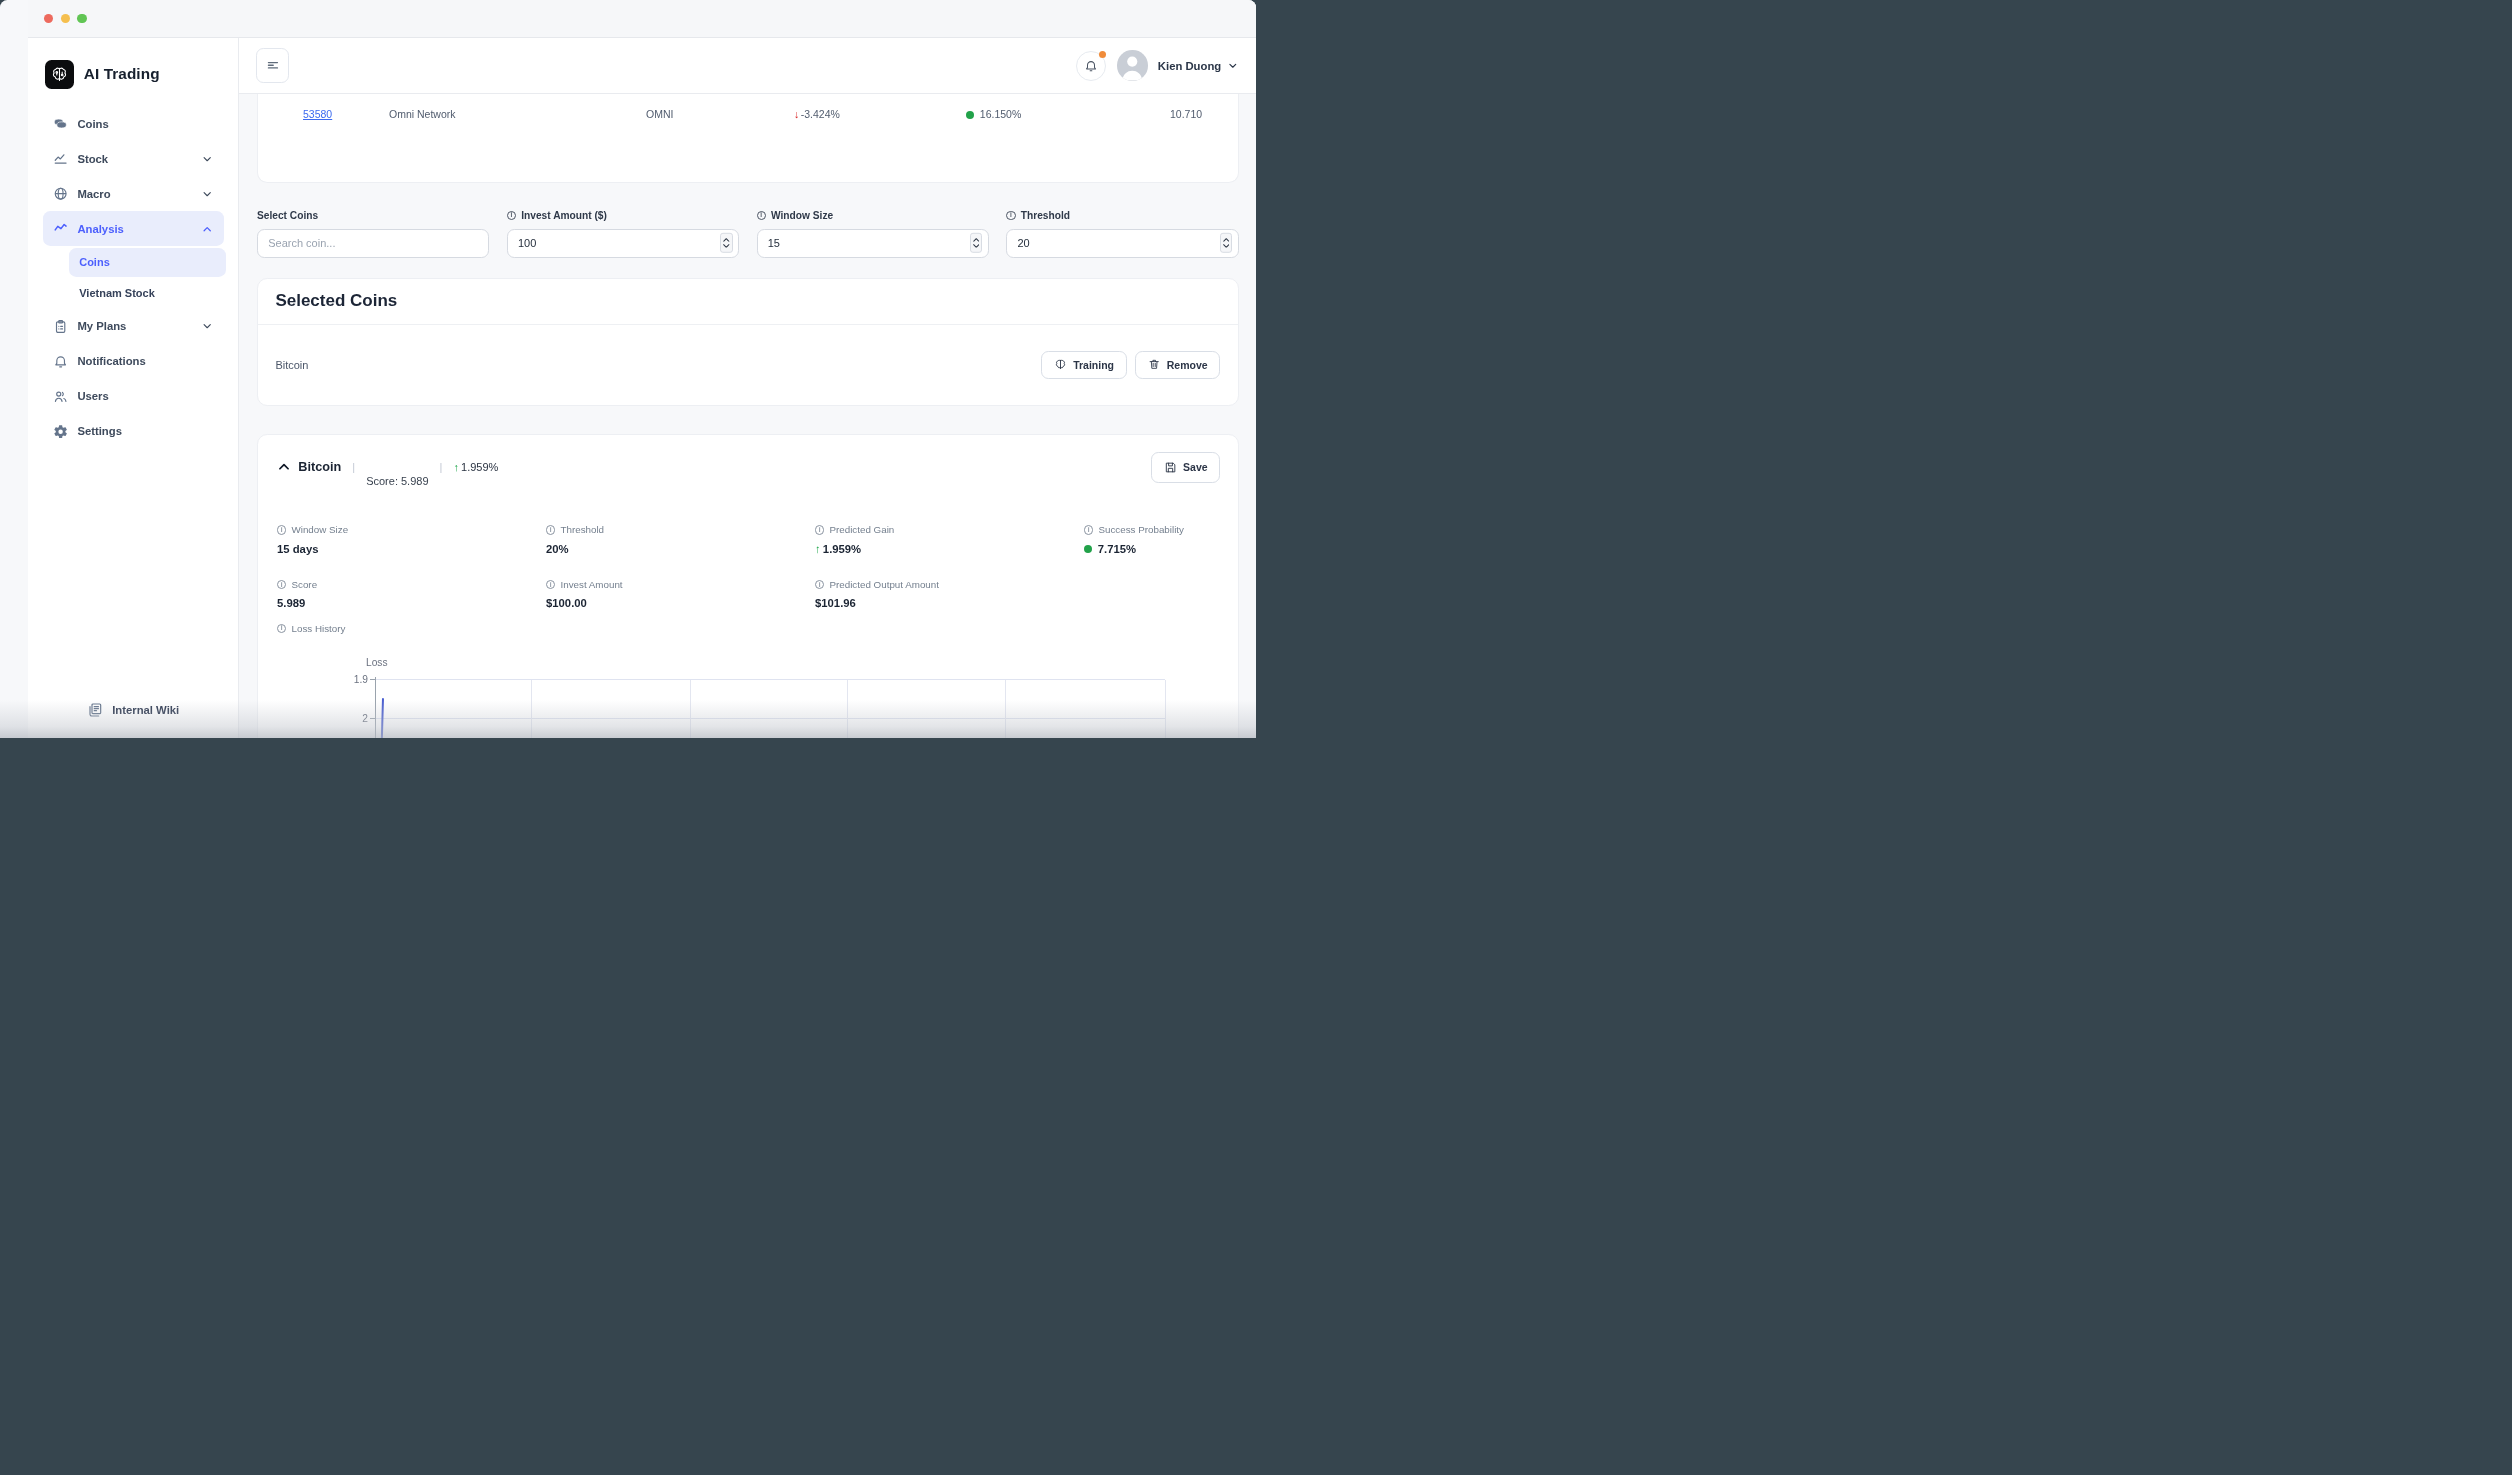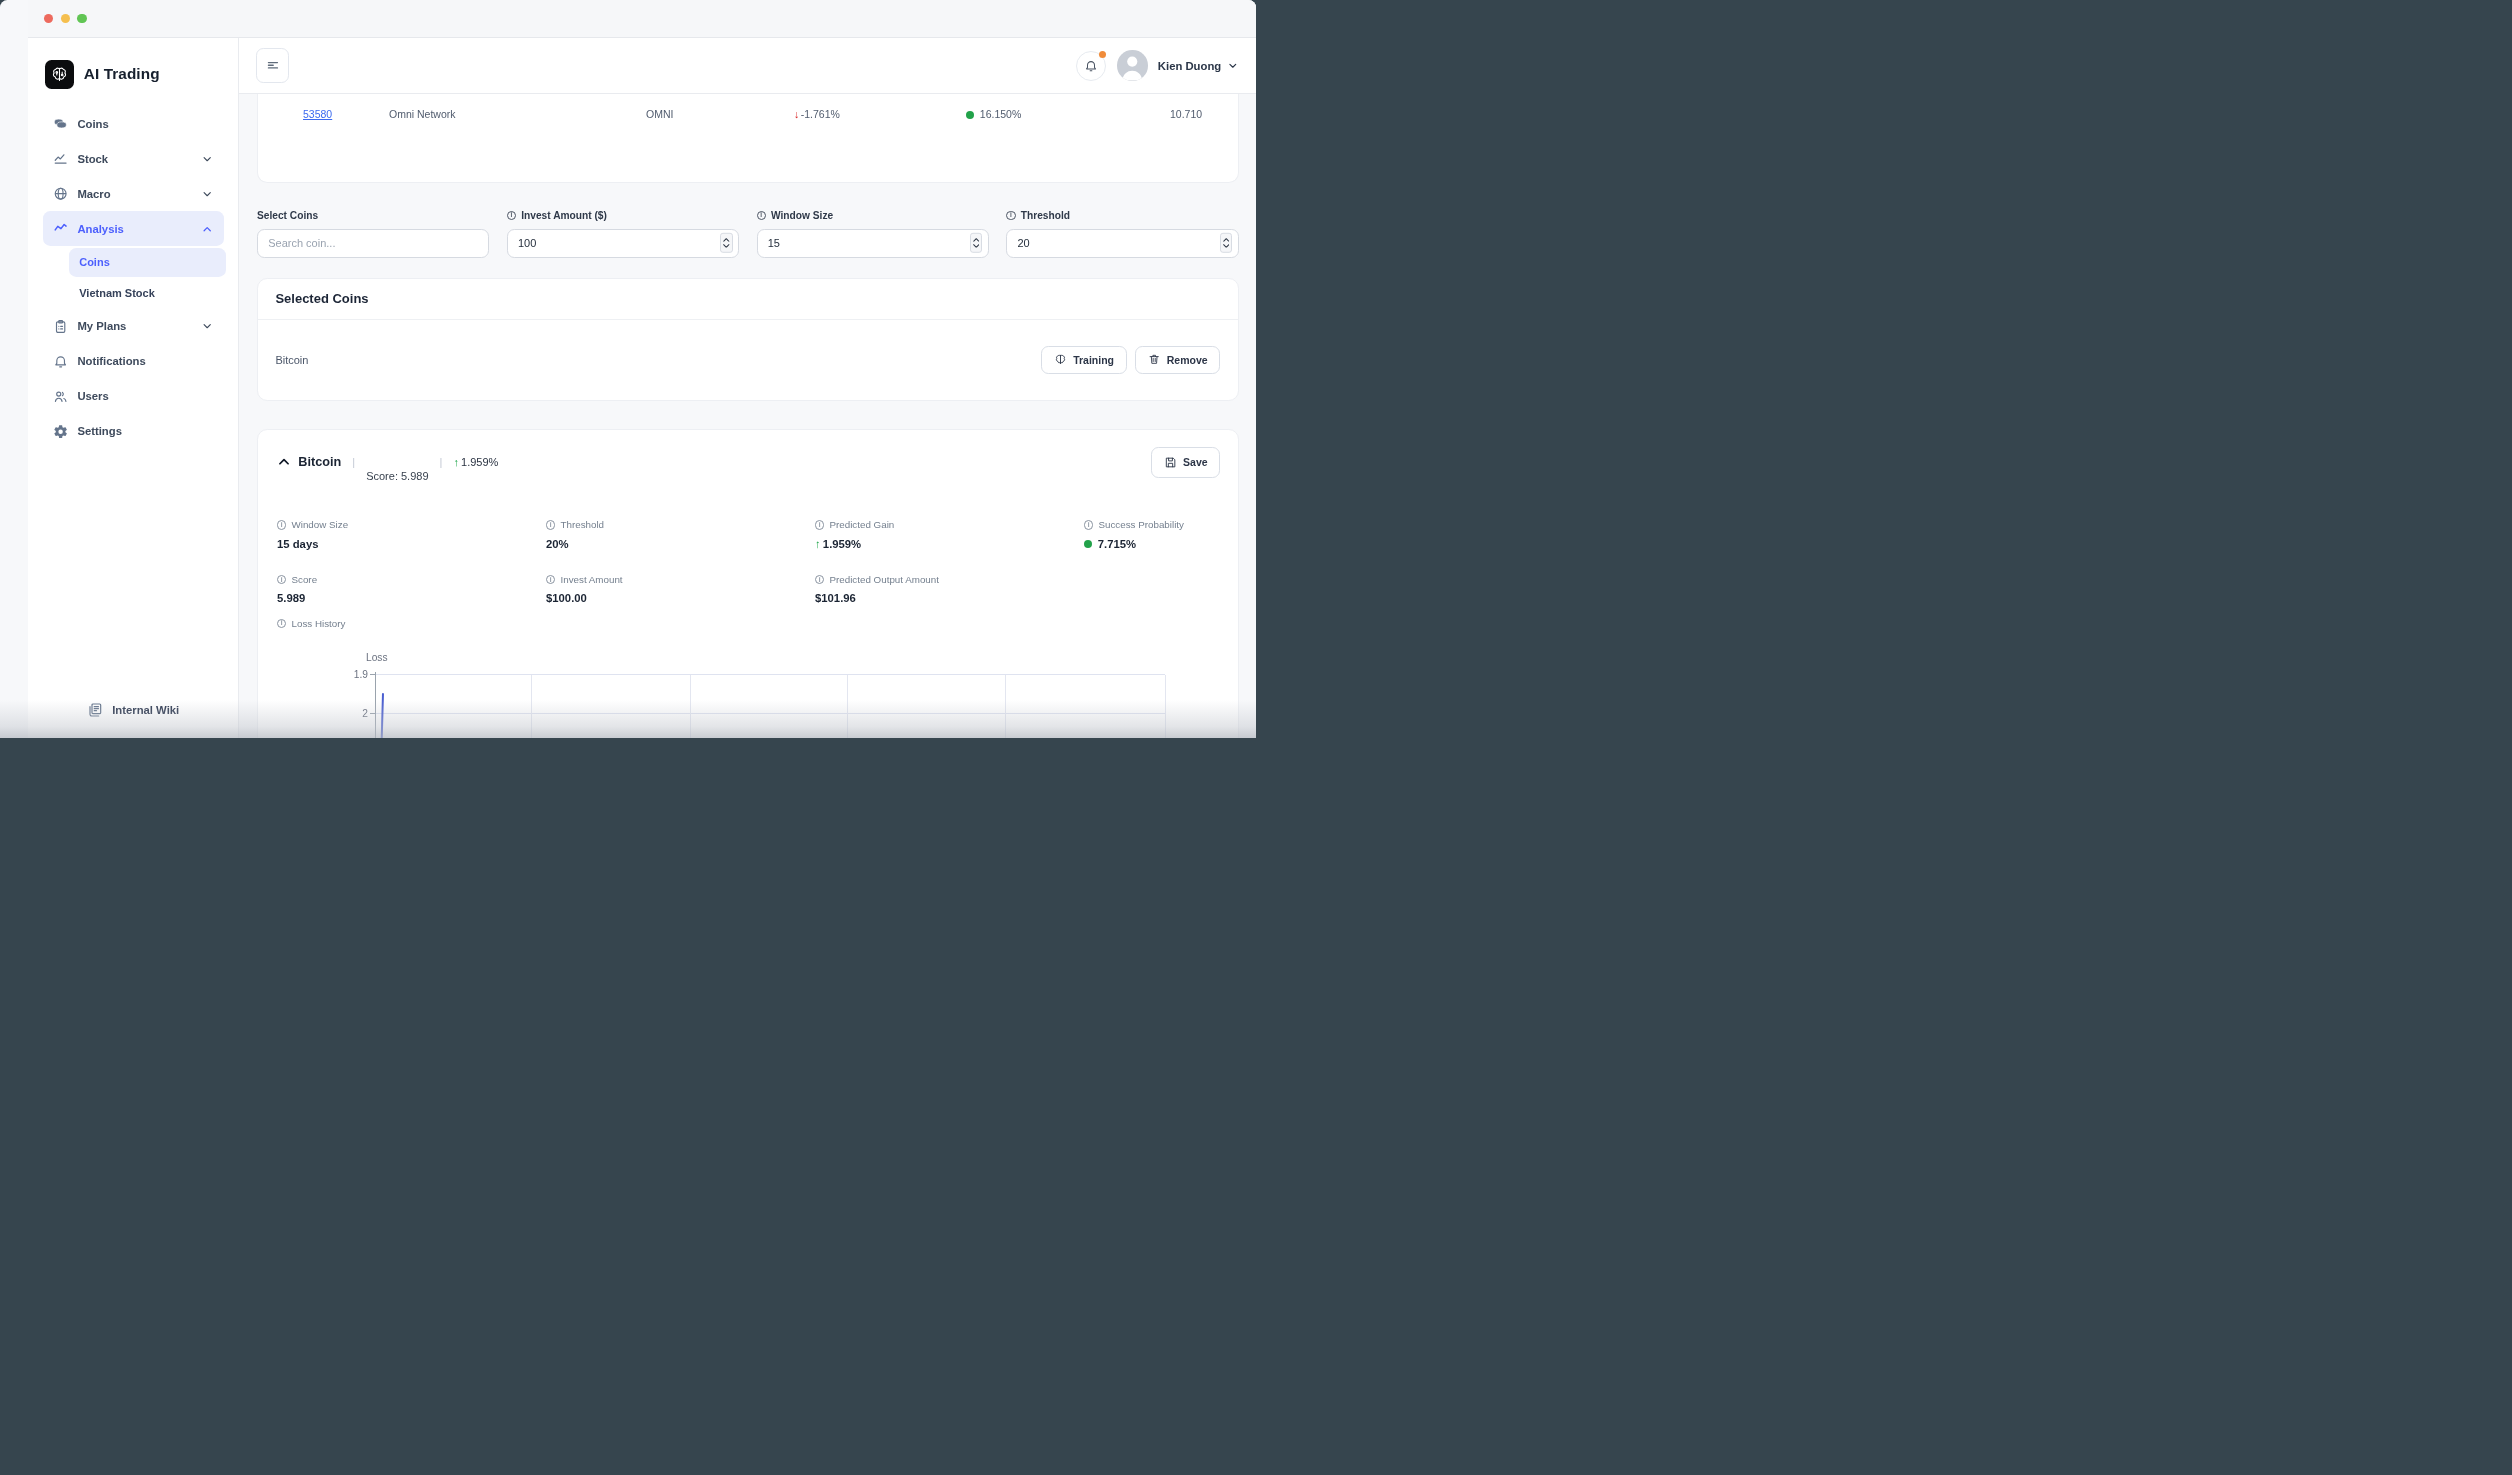--- a/index.html
+++ b/index.html
@@ -292,7 +292,7 @@
             <span class="cell-id"><a>53580</a></span>
             <span>Omni Network</span>
             <span>OMNI</span>
-            <span><span class="down-arrow"></span><span>-1.761%</span></span>
+            <span><span class="down-arrow"></span><span>-3.424%</span></span>
             <span><span class="gdot"></span><span>16.150%</span></span>
             <span class="cell-val">10.710</span>
           </div>

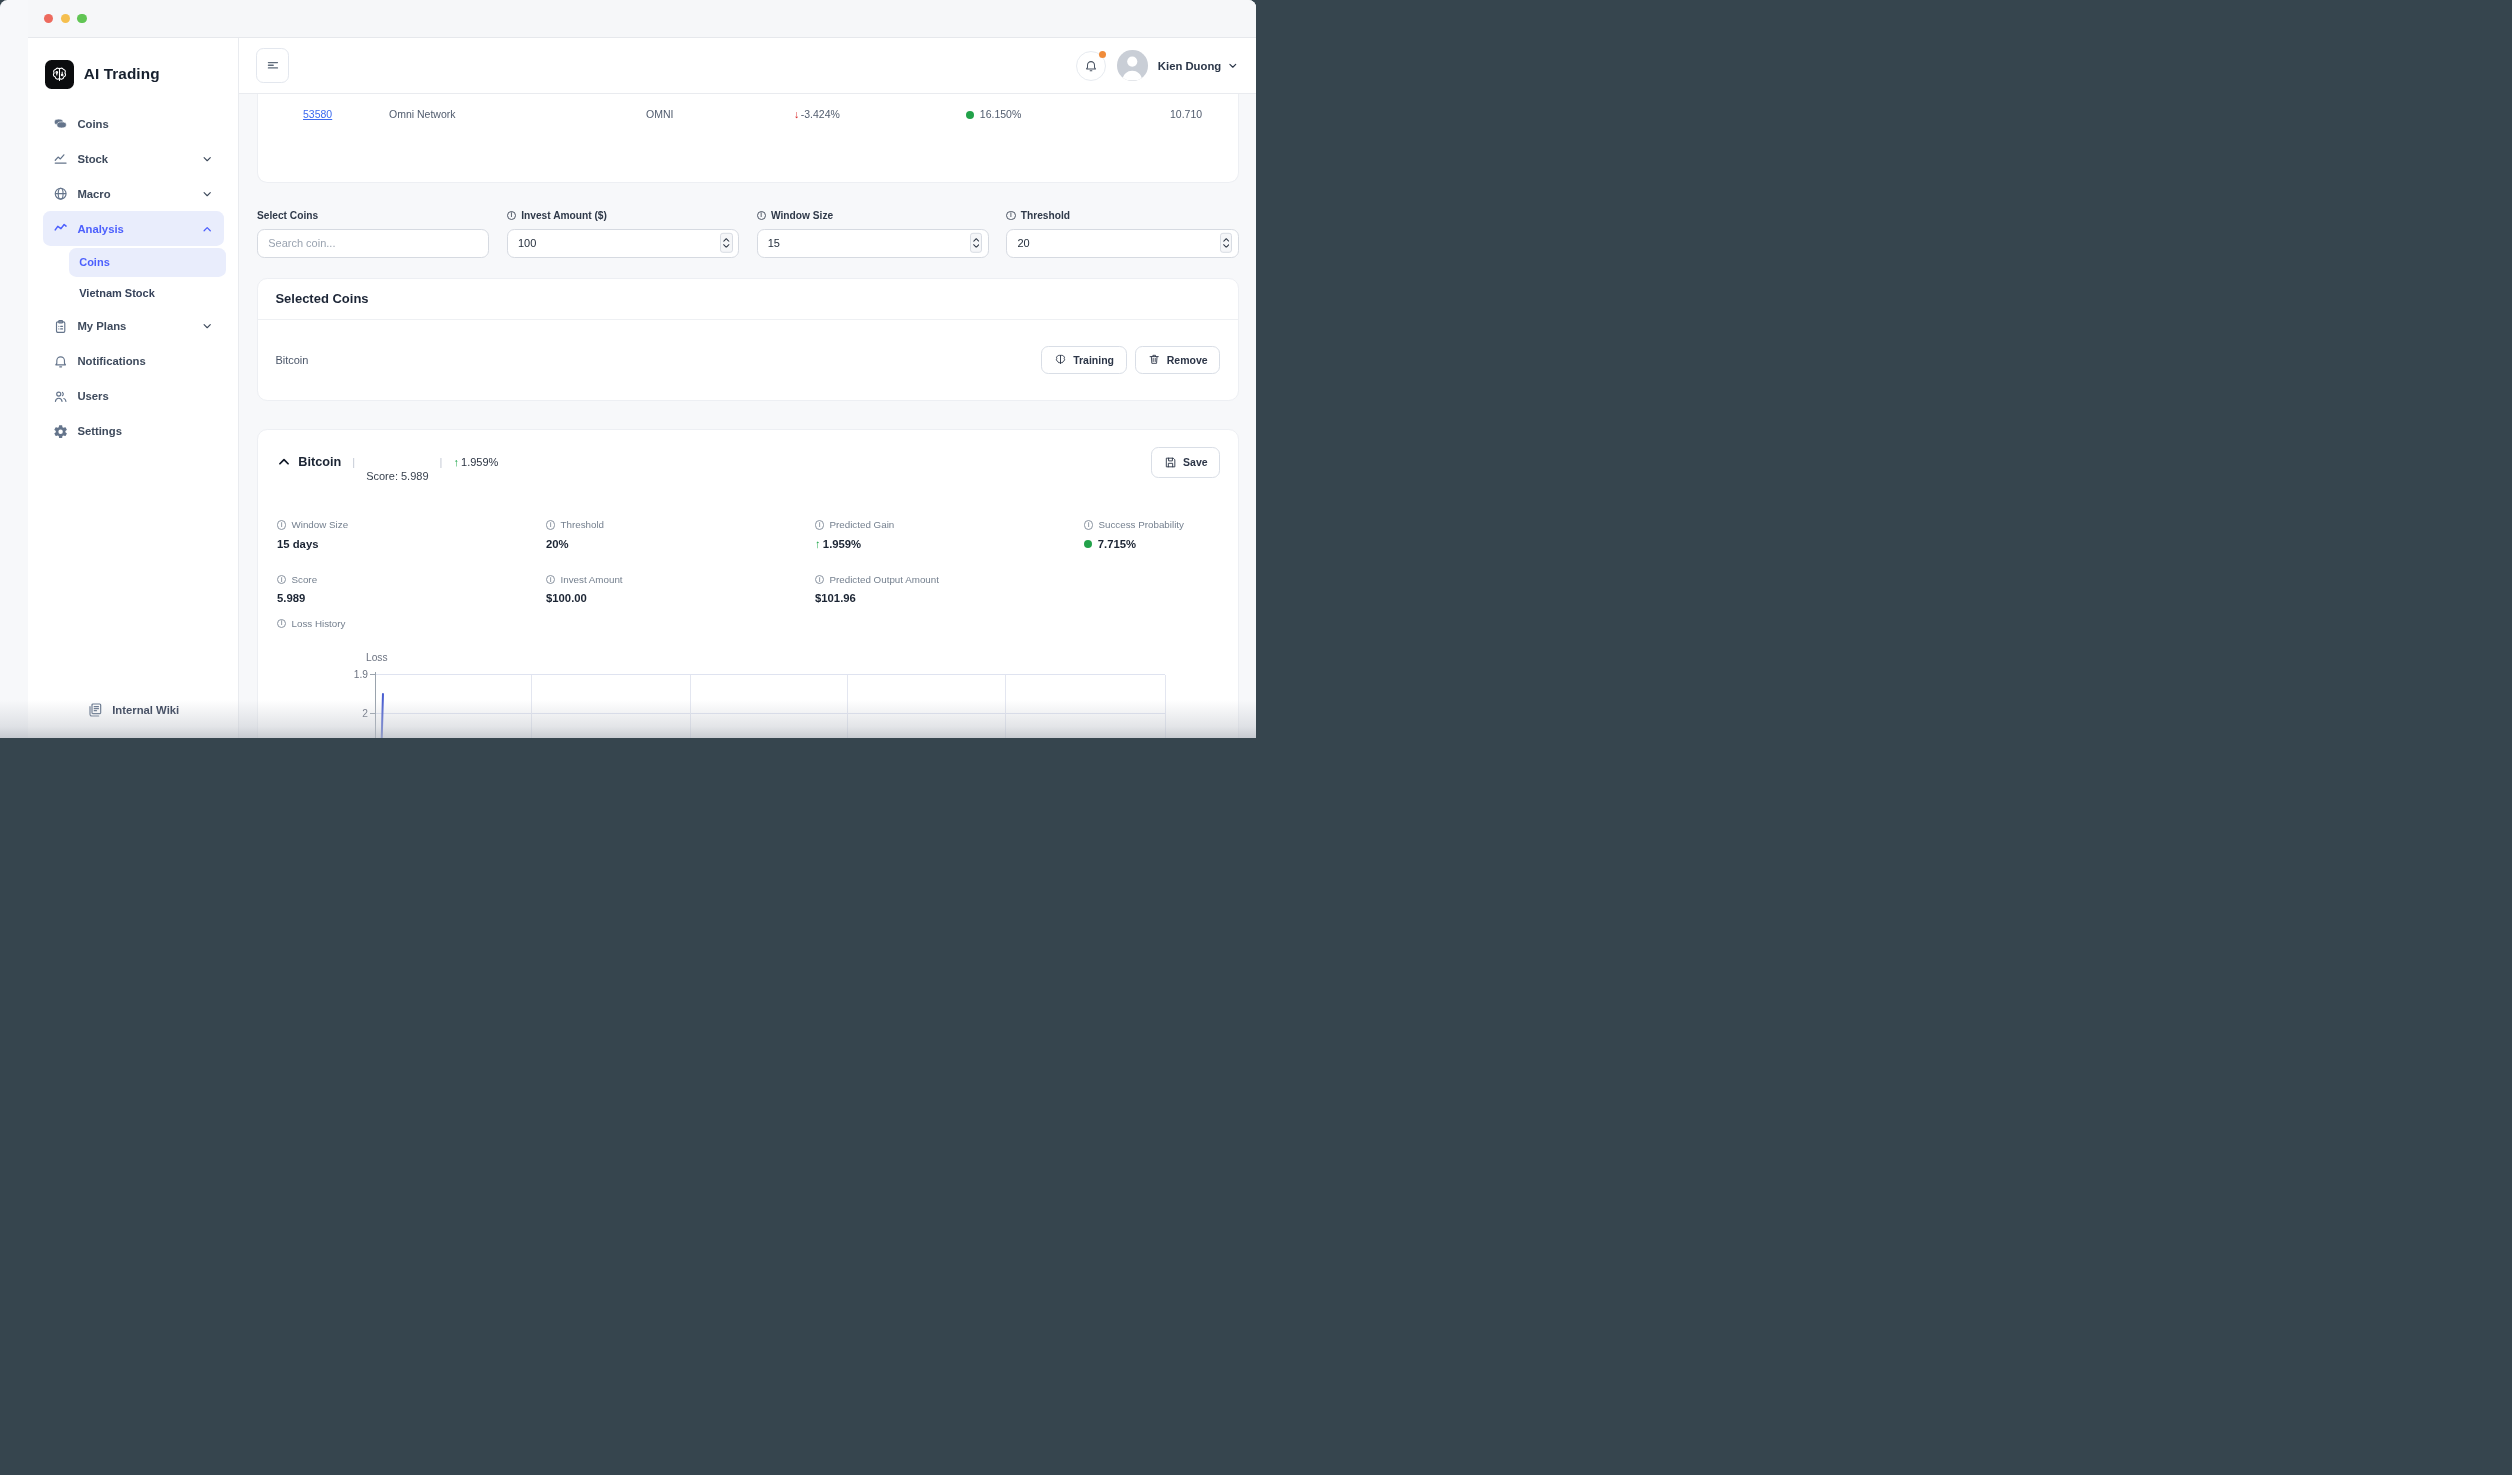--- a/index.html
+++ b/index.html
@@ -68,7 +68,7 @@
   
   .selected-card { margin:20.4px 17.4px 0 18px; border-radius:10.2px; }
   .sc-head { padding:12.4px 17.4px; border-bottom:0.7px solid #eef0f3; }
-  .sc-title { font-size:13px; font-weight:700; color:#1c2536; }
+  .sc-title { font-size:17px; font-weight:700; color:#1c2536; }
   .sc-body { height:80px; display:flex; align-items:center; padding:0 17.4px; }
   .sc-coin { font-size:11px; color:#4b5669; }
   .sc-actions { margin-left:auto; display:flex; gap:8.7px; }

